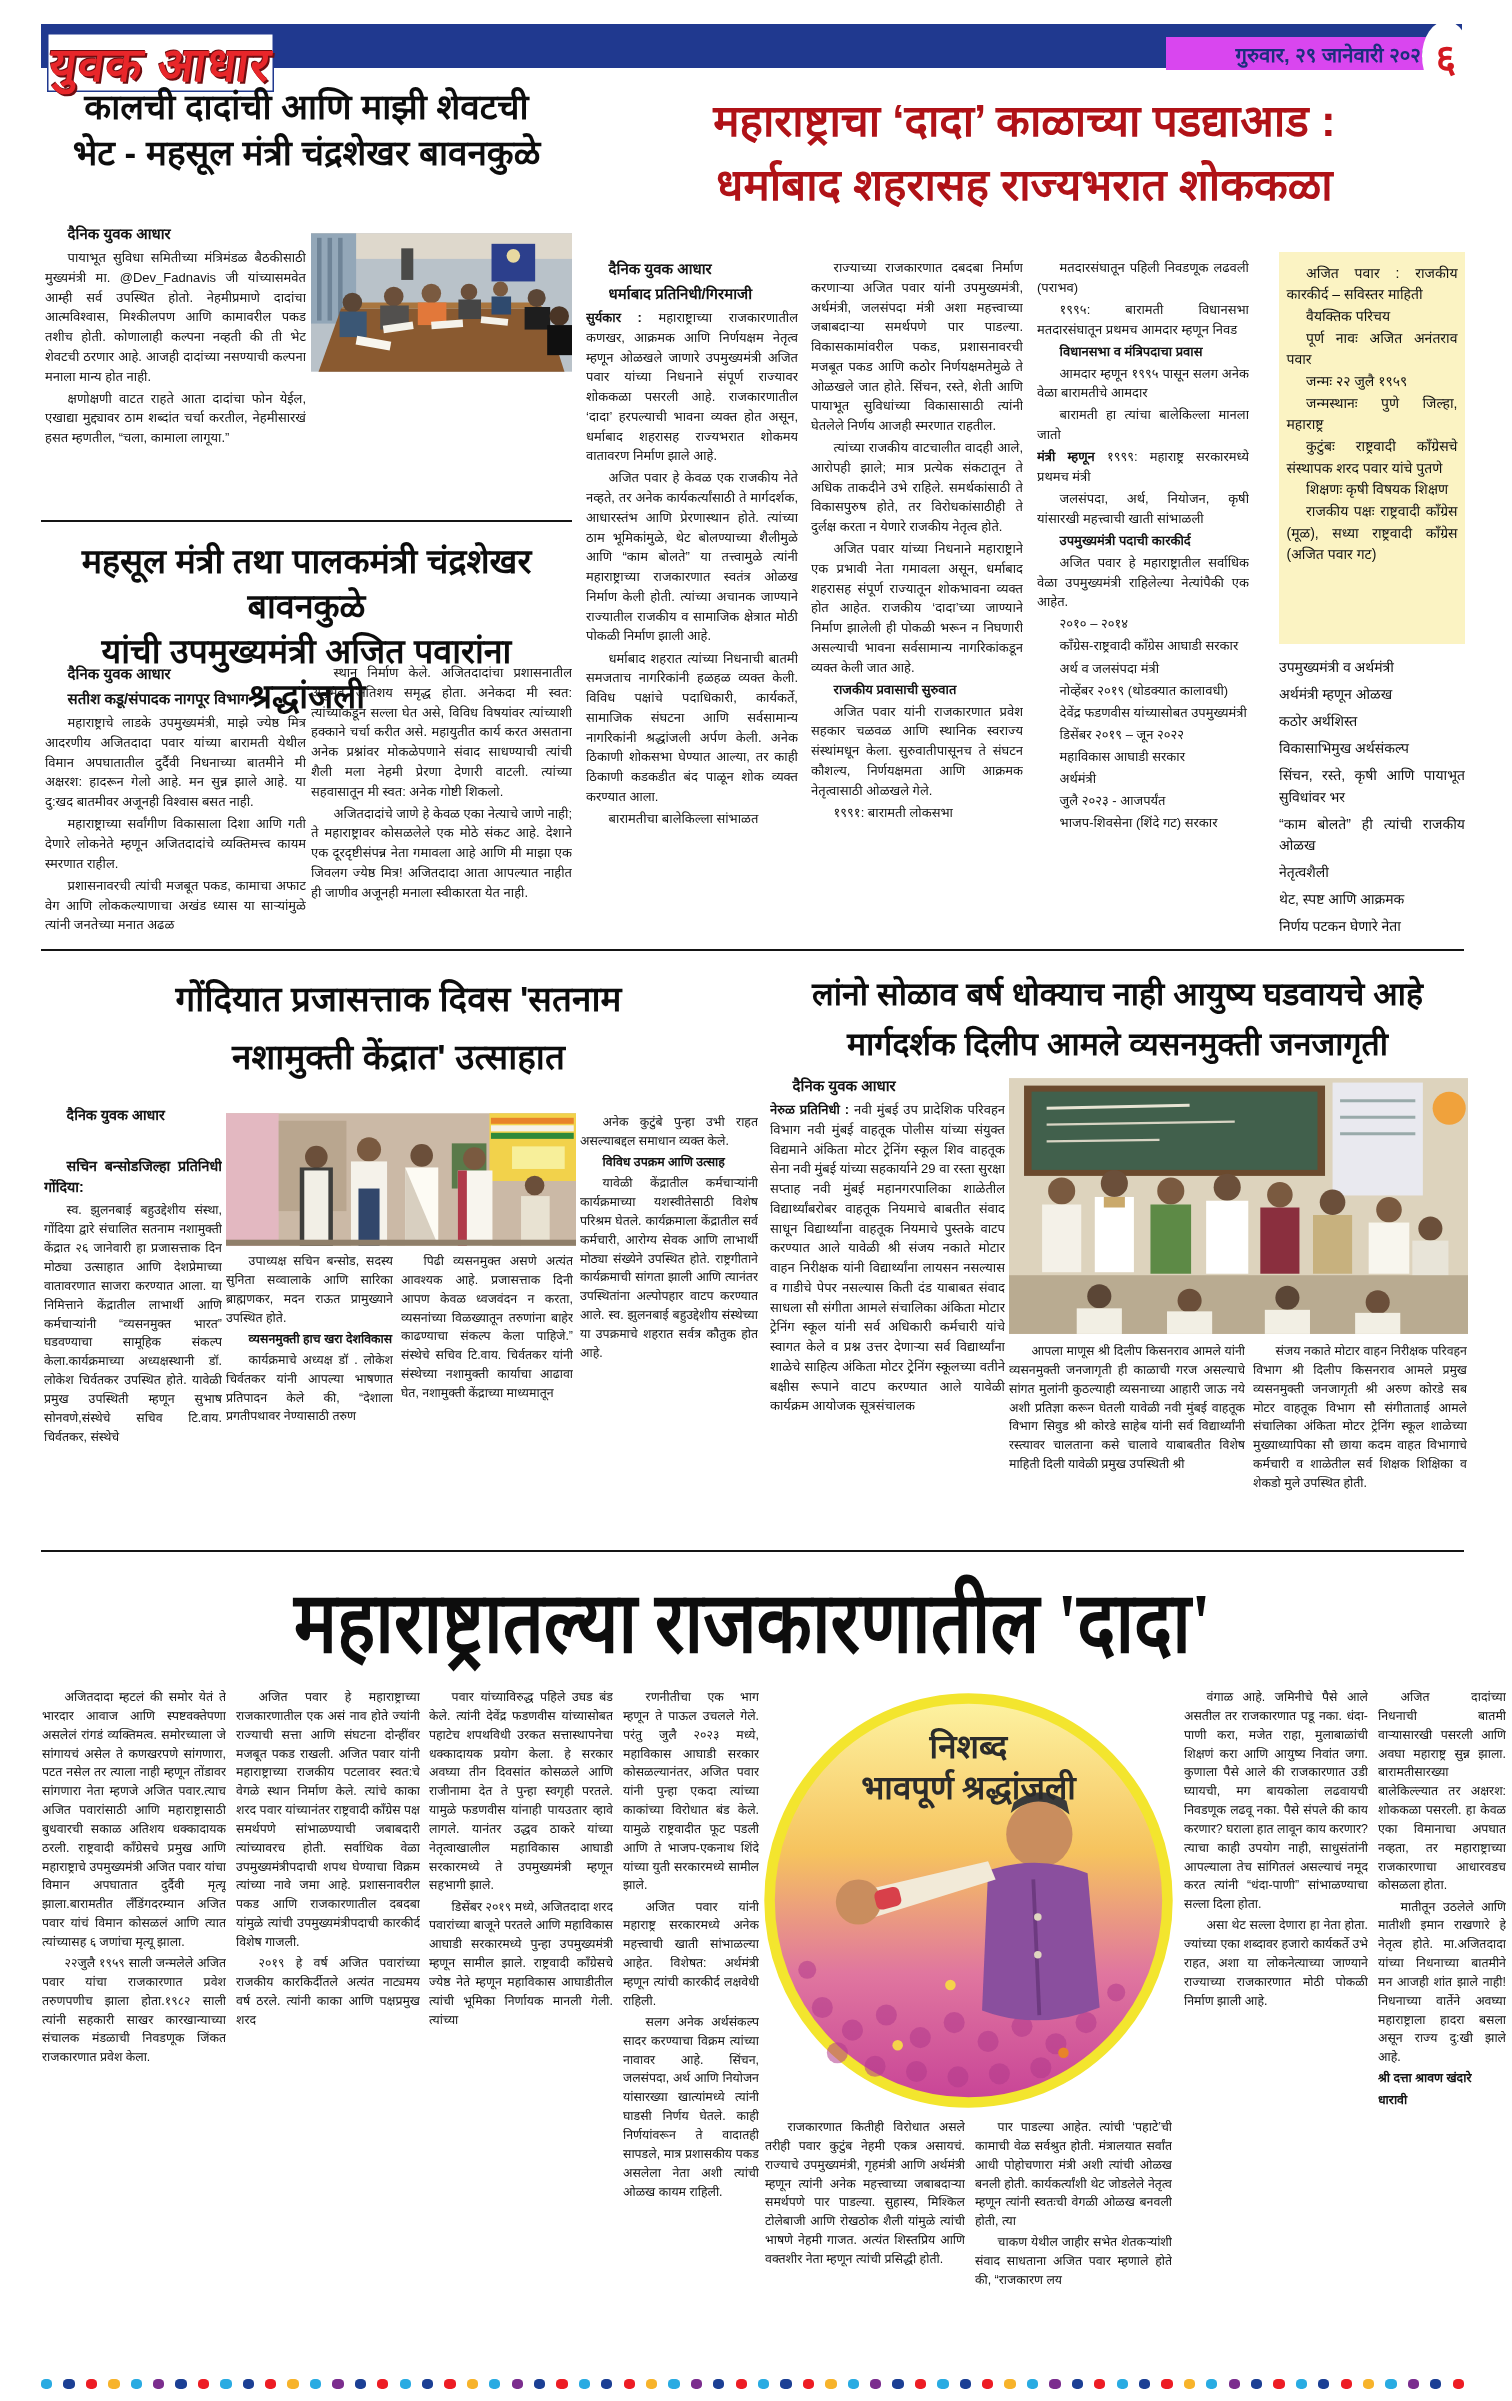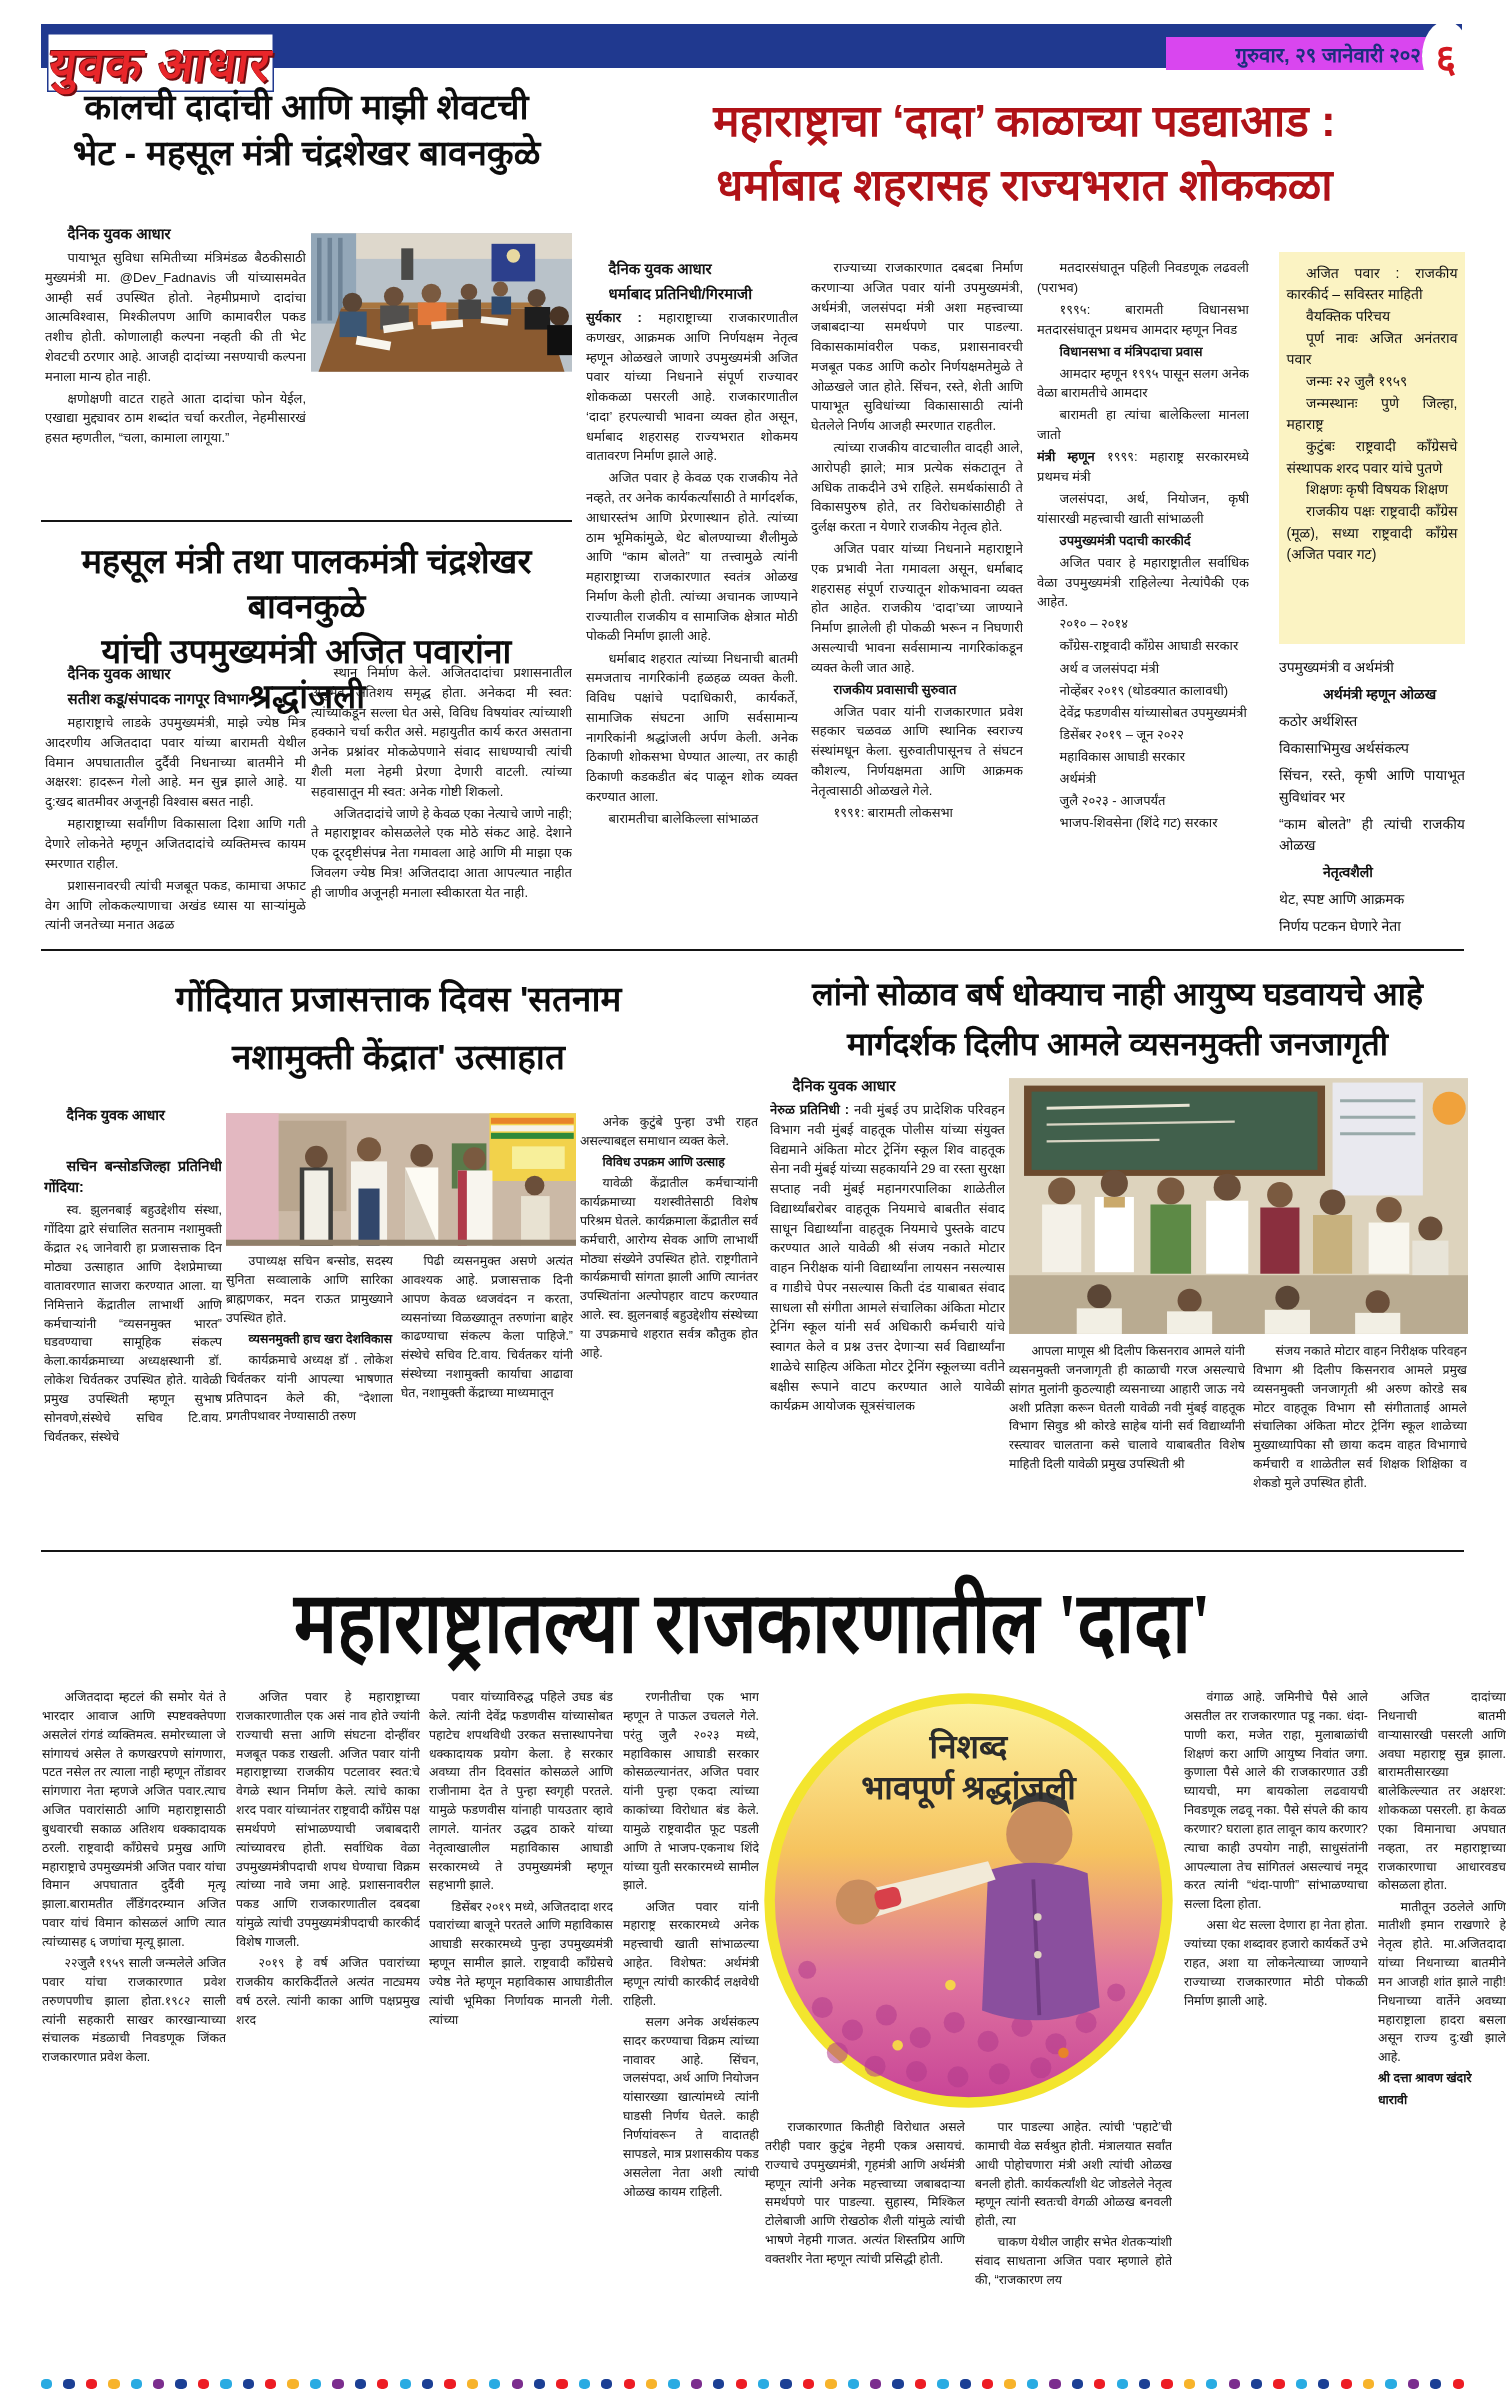--- a/index.html
+++ b/index.html
@@ -36,7 +36,7 @@
   .rail-box{background:#fbf3c3;}
   .rail{font-size:14px;line-height:1.55;text-align:justify;overflow:hidden;}
   .rail p{margin:0;text-indent:19.6px;}
-  .rail p.sub{font-weight:bold;margin-left:44px;}
+  .rail p.sub{font-weight:normal;}
   .list p{margin:0 0 5.3px 0;text-indent:0;}
   .sig{font-weight:bold;text-indent:0 !important;}
   

